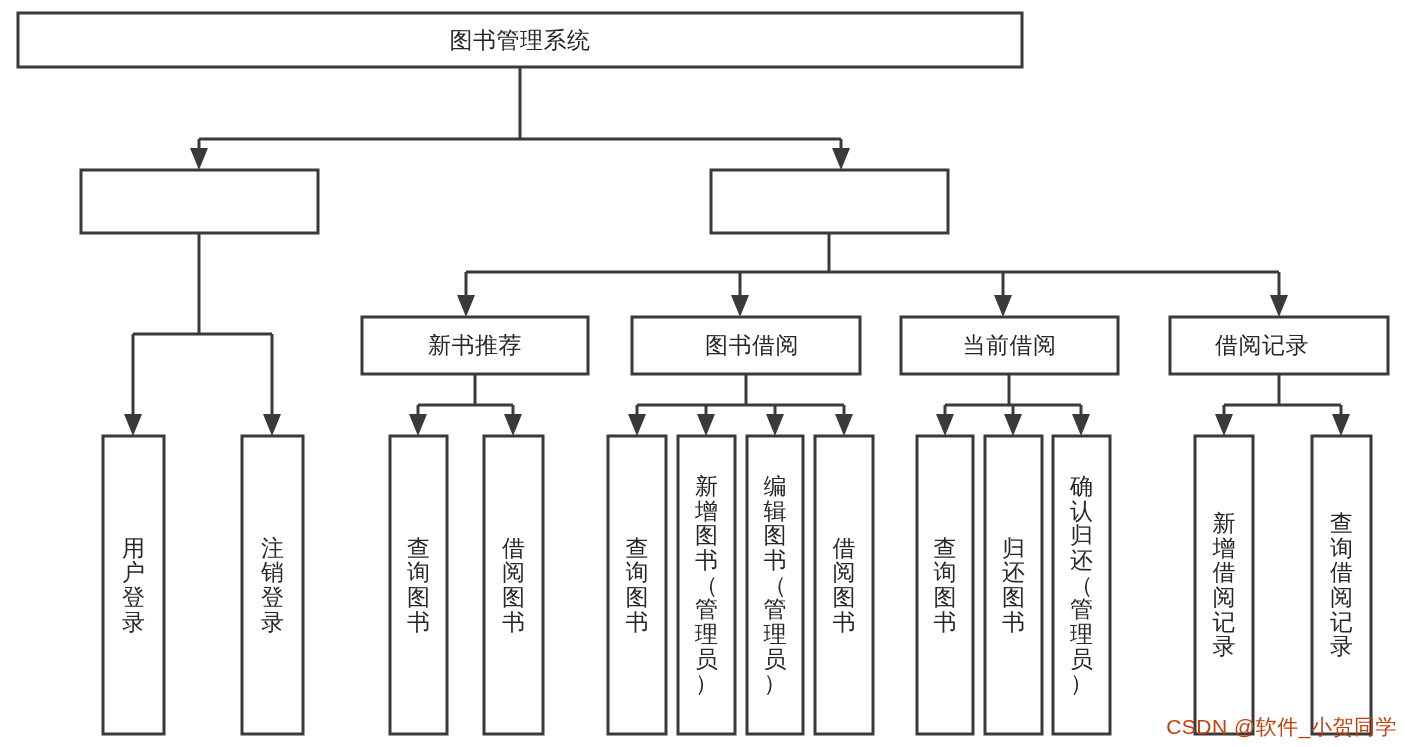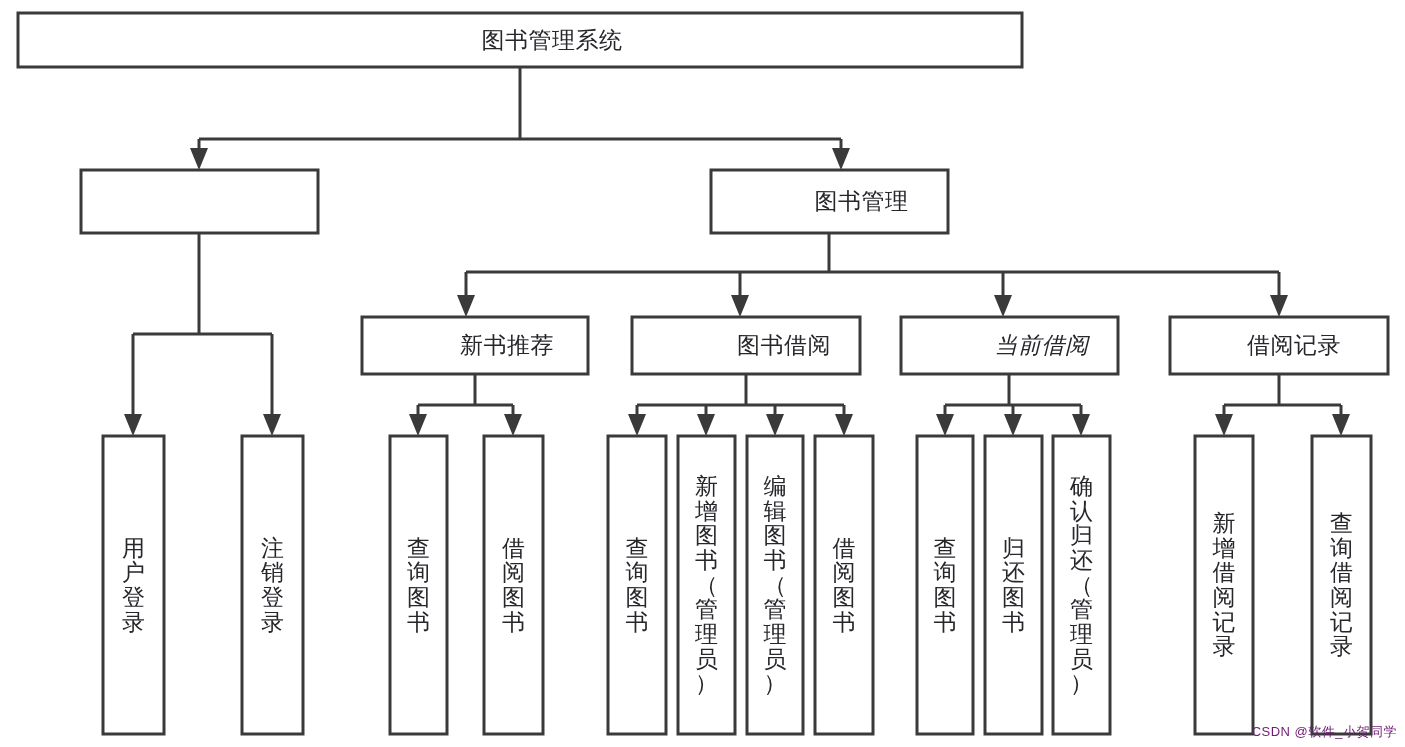--- a/index.html
+++ b/index.html
@@ -49,7 +49,6 @@
     letter-spacing: 0.5px;
     white-space: nowrap;
     pointer-events: none;
-    margin-left: 32px;
   }
   .node-label-v {
     position: absolute;

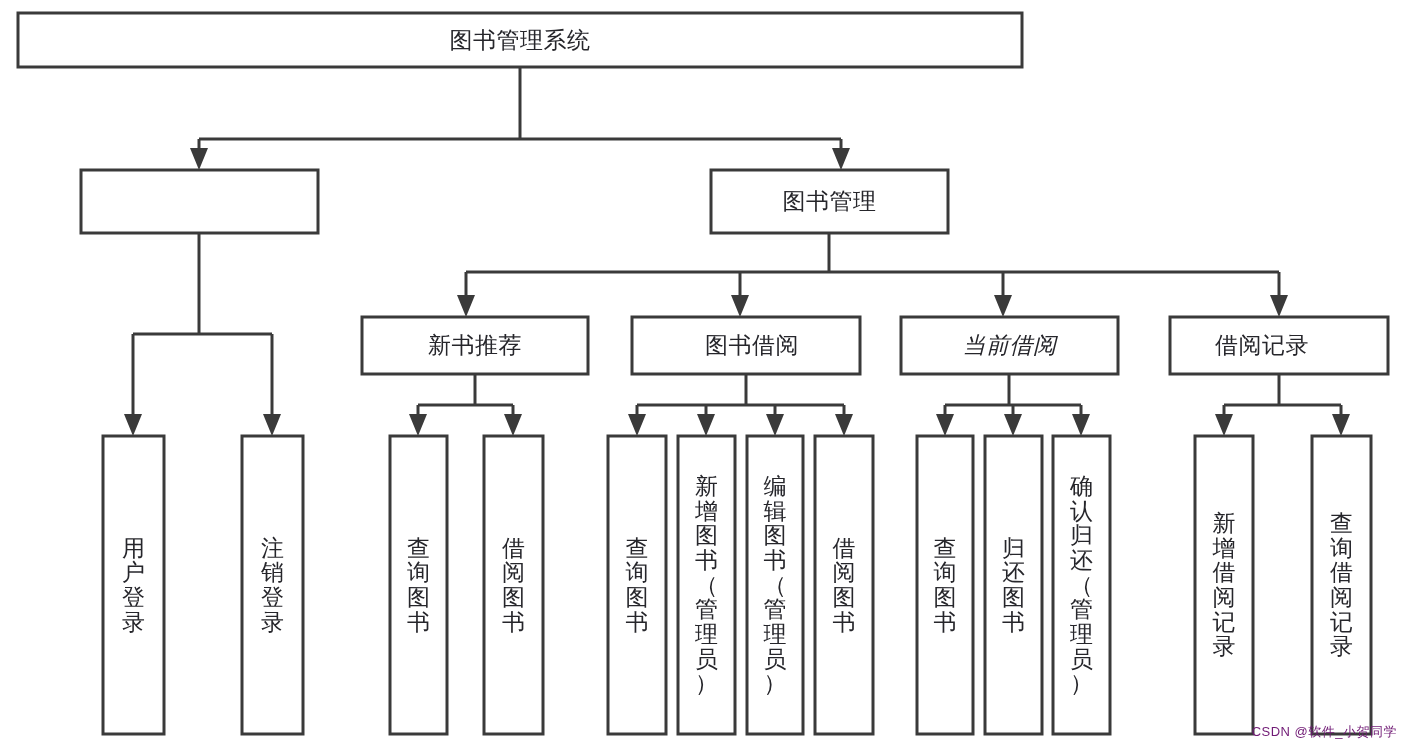--- a/index.html
+++ b/index.html
@@ -182,7 +182,6 @@
 
   <div class="node-label-h" style="left: 18px; top: 13px; width: 1004px; height: 54px;">图书管理系统</div>
 
-  <div class="node-label-h" style="left: 711px; top: 170px; width: 237px; height: 63px;">图书管理</div>
 
   <div class="node-label-h" style="left: 362px; top: 317px; width: 226px; height: 57px; font-family: Liberation Mono, monospace;">新书推荐</div>
   <div class="node-label-h" style="left: 632px; top: 317px; width: 240px; height: 57px;">图书借阅</div>

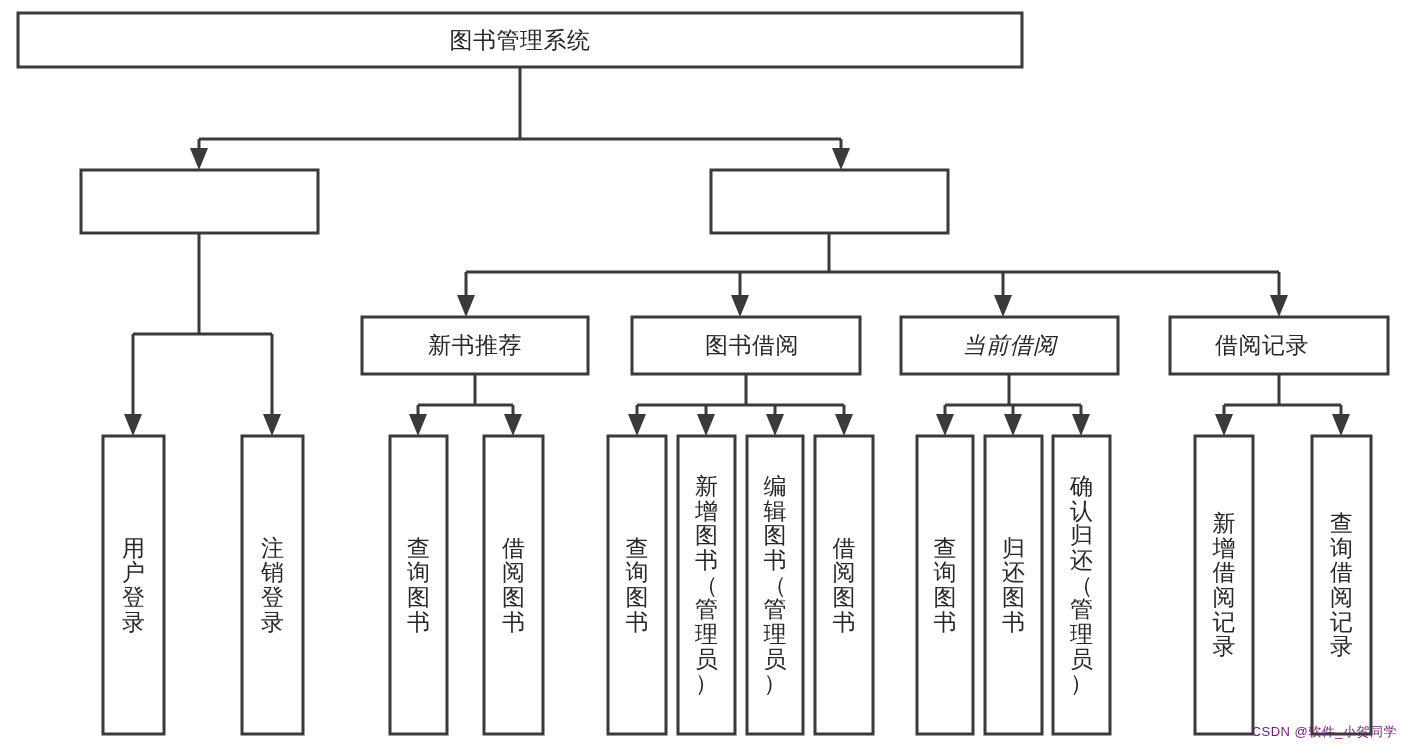--- a/index.html
+++ b/index.html
@@ -185,7 +185,7 @@
 
   <div class="node-label-h" style="left: 362px; top: 317px; width: 226px; height: 57px; font-family: Liberation Mono, monospace;">新书推荐</div>
   <div class="node-label-h" style="left: 632px; top: 317px; width: 240px; height: 57px;">图书借阅</div>
-  <div class="node-label-h" style="left: 901px; top: 317px; width: 217px; height: 57px; font-style: italic;">当前借阅</div>
+  <div class="node-label-h" style="left: 901px; top: 317px; width: 217px; height: 57px;">当前借阅</div>
   <div class="node-label-h" style="left: 1170px; top: 317px; width: 184px; height: 57px;">借阅记录</div>
 
   <div class="node-label-v" style="left: 103px; top: 436px; width: 61px; height: 298px;">

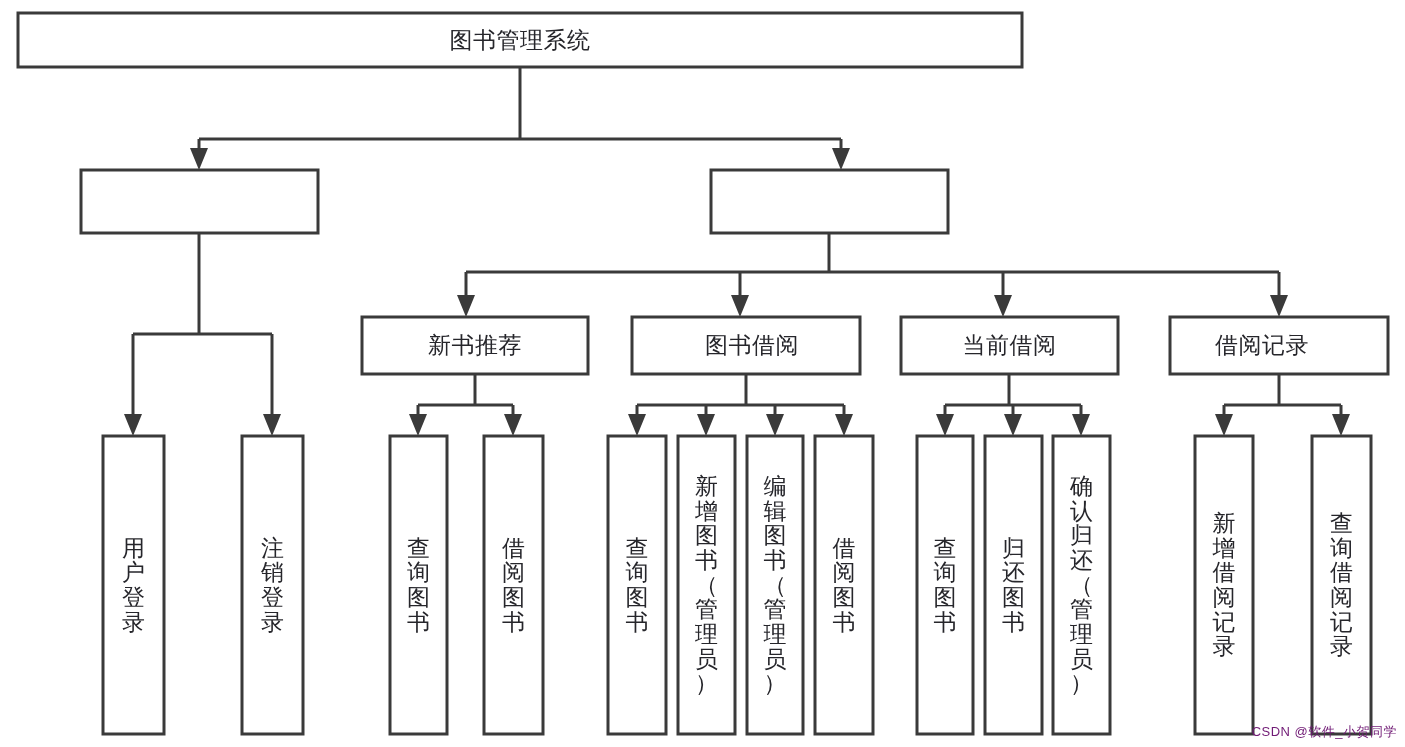--- a/index.html
+++ b/index.html
@@ -69,8 +69,8 @@
     position: absolute;
     right: 8px;
     bottom: 6px;
-    font-size: 13px;
-    color: #701a75;
+    font-size: 21px;
+    color: #c2410c;
     letter-spacing: 0.5px;
     white-space: nowrap;
   }

